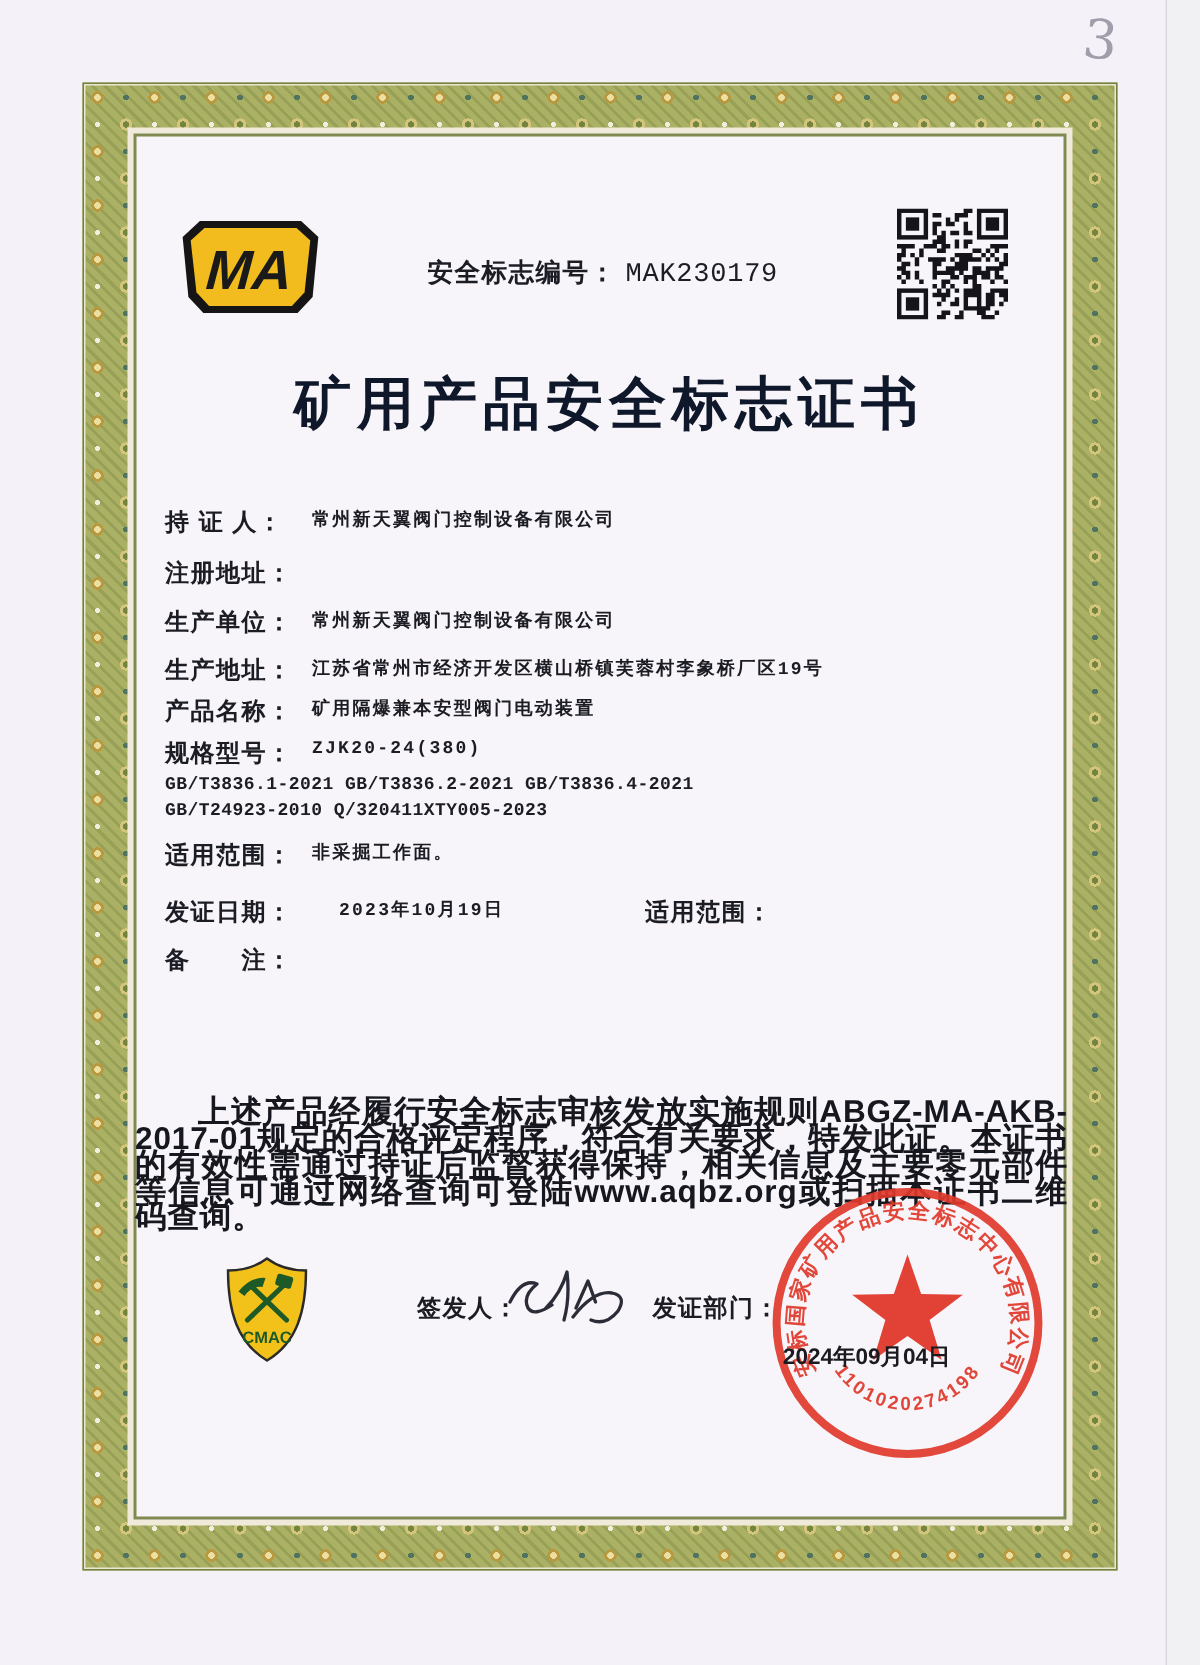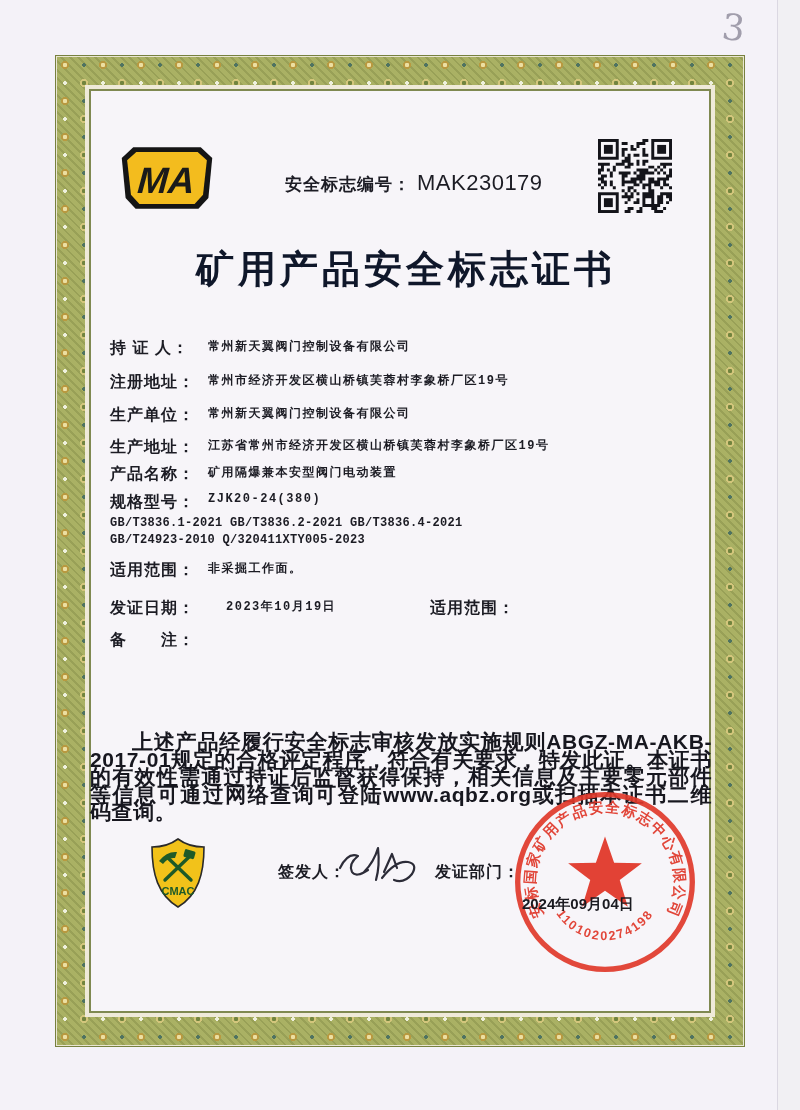--- a/index.html
+++ b/index.html
@@ -36,7 +36,7 @@
   }
   .abs{position:absolute;}
   .cert-no{position:absolute;left:285px;top:170px;font-size:17px;font-weight:700;letter-spacing:1px;}
-  .cert-no .val{font-family:Liberation Sans, sans-serif;font-size:22px;font-weight:400;letter-spacing:.5px;margin-left:6px;}
+  .cert-no .val{font-family:Liberation Mono, monospace;font-size:18px;font-weight:400;letter-spacing:.5px;margin-left:6px;}
   .title{
     position:absolute;left:106px;top:244px;width:600px;margin:0;text-align:center;
     font-size:38px;font-weight:900;letter-spacing:4px;color:#0f172a;

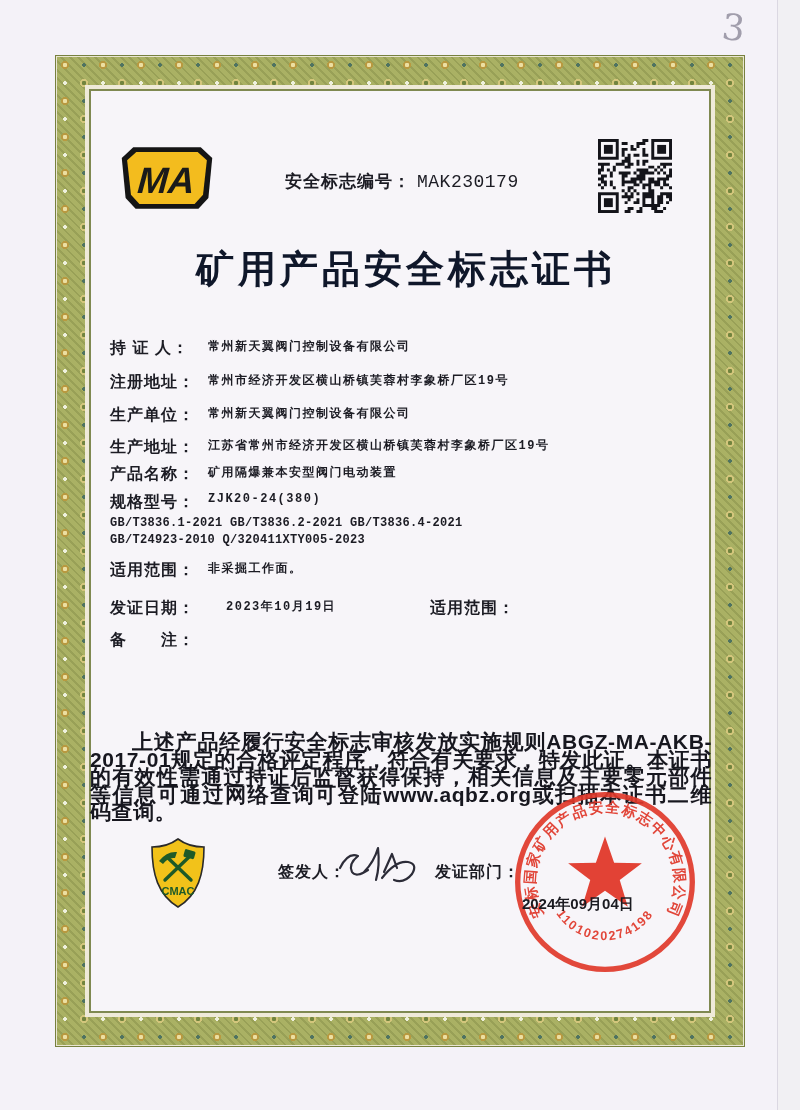--- a/index.html
+++ b/index.html
@@ -105,7 +105,6 @@
 </div>
 <div class="row" style="top:372px">
   <span class="lbl">注册地址：</span>
-  <span class="val">常州市经济开发区横山桥镇芙蓉村李象桥厂区19号</span>
 </div>
 <div class="row" style="top:405px">
   <span class="lbl">生产单位：</span>

